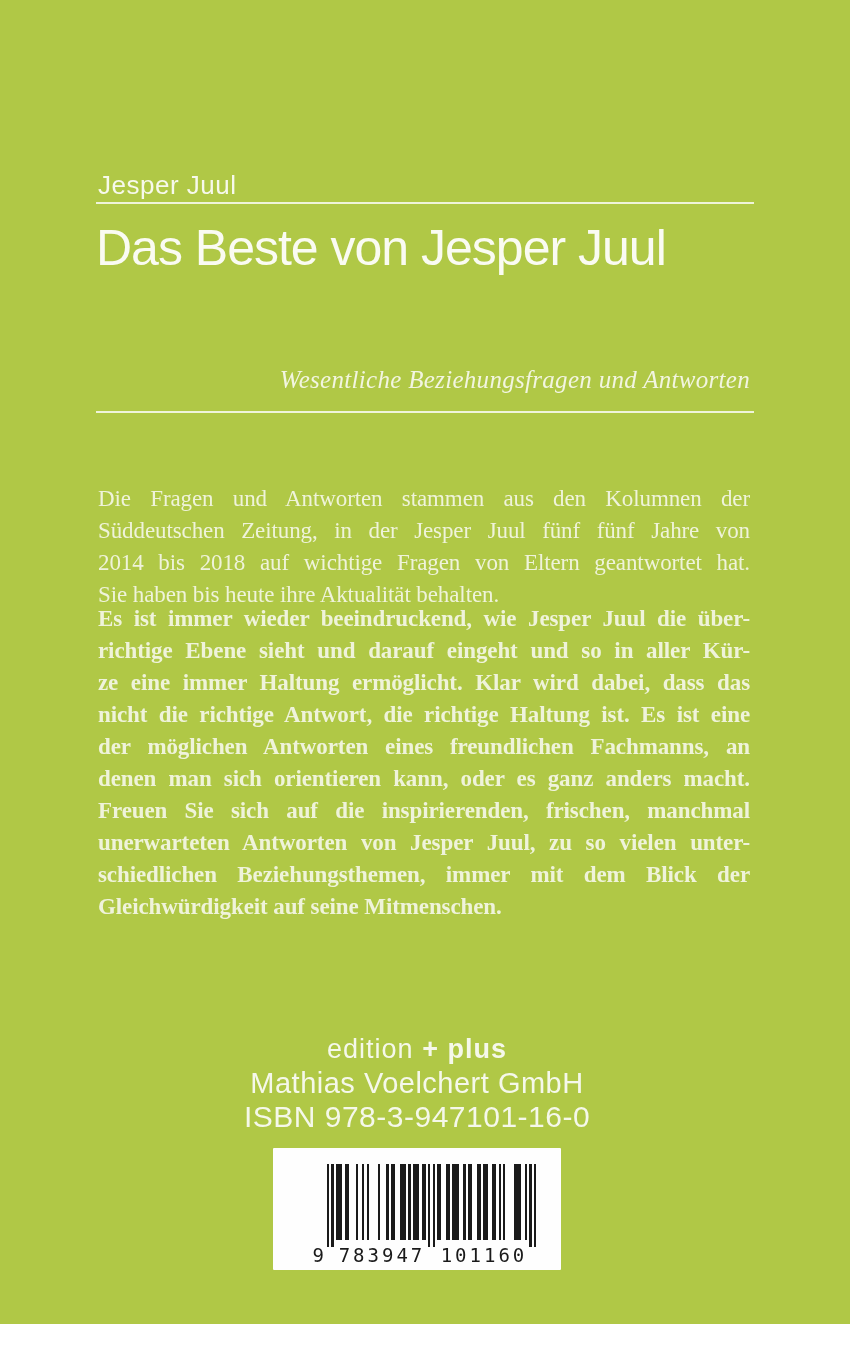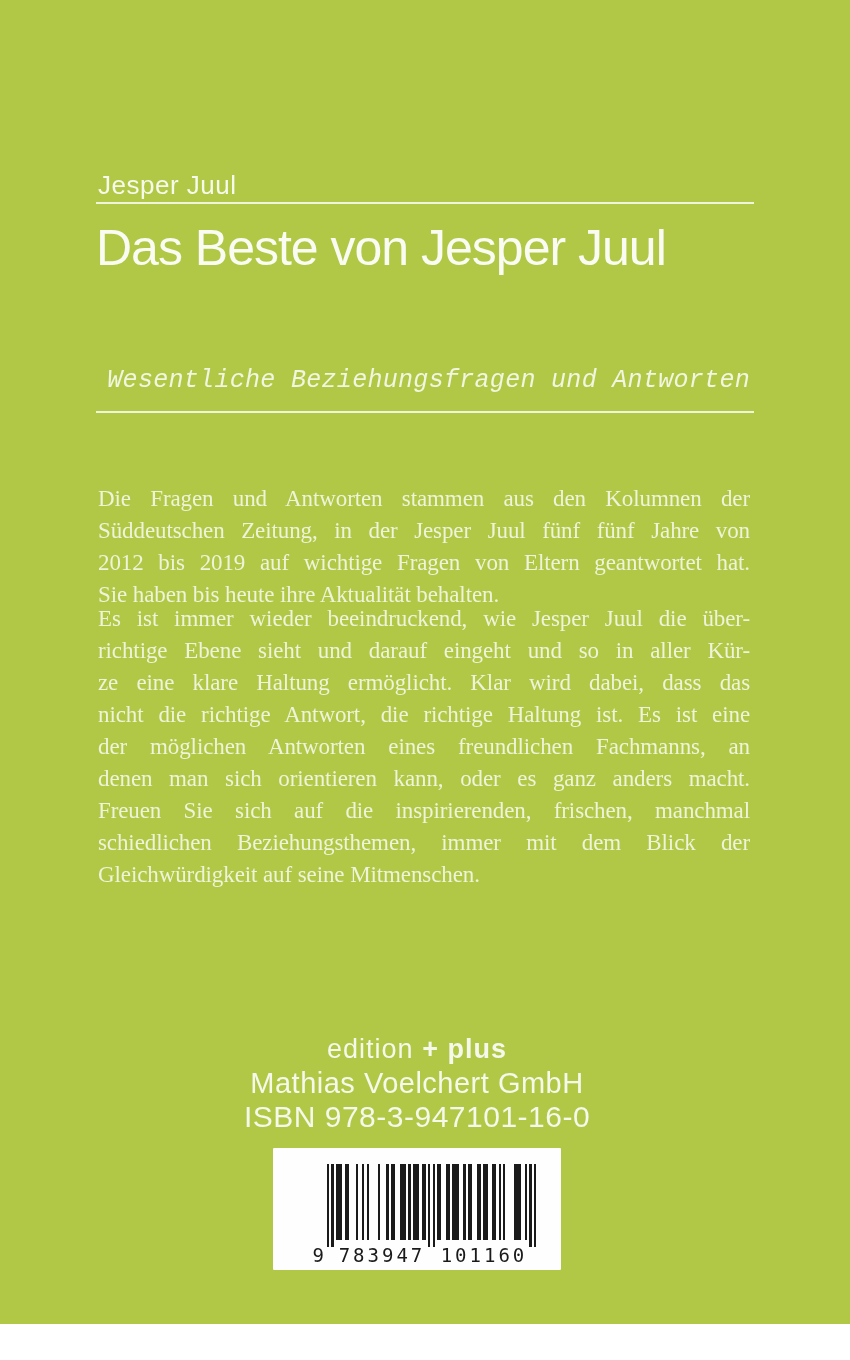--- a/index.html
+++ b/index.html
@@ -29,7 +29,7 @@
   .subtitle{
     position:absolute;left:98px;top:366px;width:652px;
     text-align:right;
-    font-family:Liberation Mono, monospace;
+    font-family:Liberation Serif, serif;
     font-style:italic;font-size:25px;letter-spacing:.3px;
     color:#f2f5e0;
   }

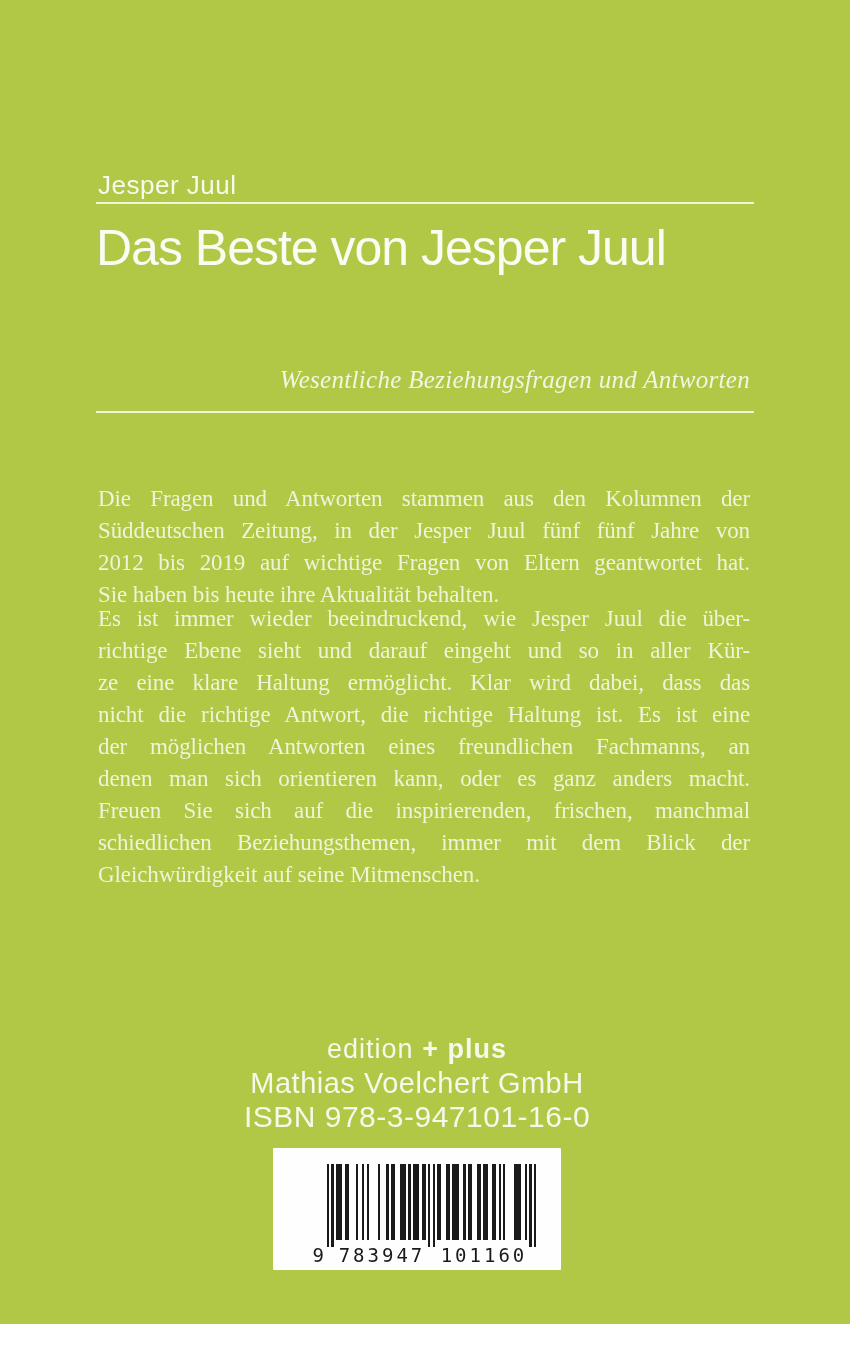--- a/index.html
+++ b/index.html
@@ -77,7 +77,7 @@
   <div class="para para-1">
       <div class="line">Die Fragen und Antworten stammen aus den Kolumnen der</div>
       <div class="line">Süddeutschen Zeitung, in der Jesper Juul fünf fünf Jahre von</div>
-      <div class="line">2012 bis 2019 auf wichtige Fragen von Eltern geantwortet hat.</div>
+      <div class="line">2014 bis 2018 auf wichtige Fragen von Eltern geantwortet hat.</div>
       <div class="line last">Sie haben bis heute ihre Aktualität behalten.</div>
     </div>
 

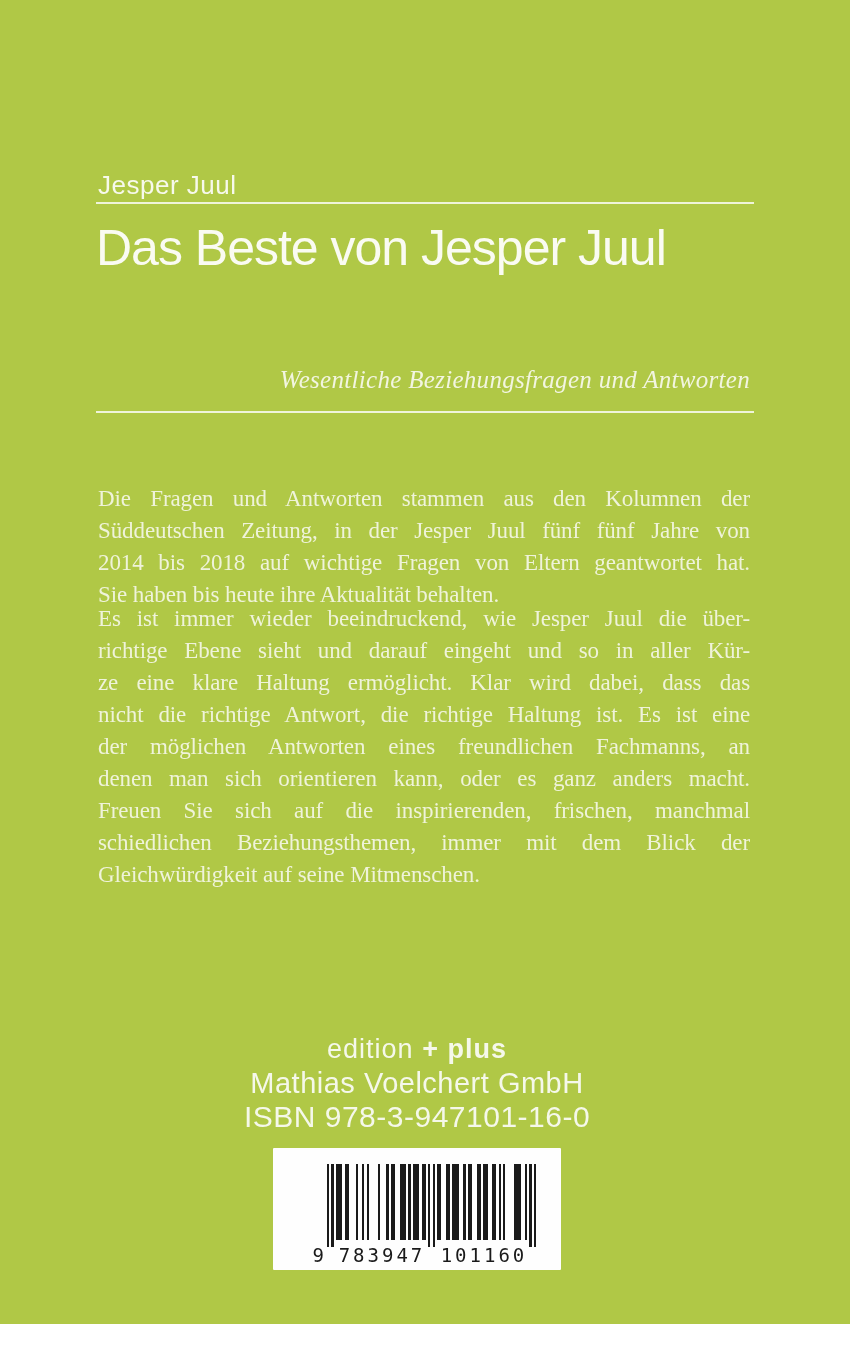--- a/index.html
+++ b/index.html
@@ -40,7 +40,7 @@
     color:#eff3da;
   }
   .para-1{top:442px;margin-top:41px;}
-  .para-2{top:603px;}
+  .para-2{top:603px;font-weight:bold;}
   .para .line{text-align:justify;text-align-last:justify;}
   .para .line.last{text-align-last:left;}
   .publisher{

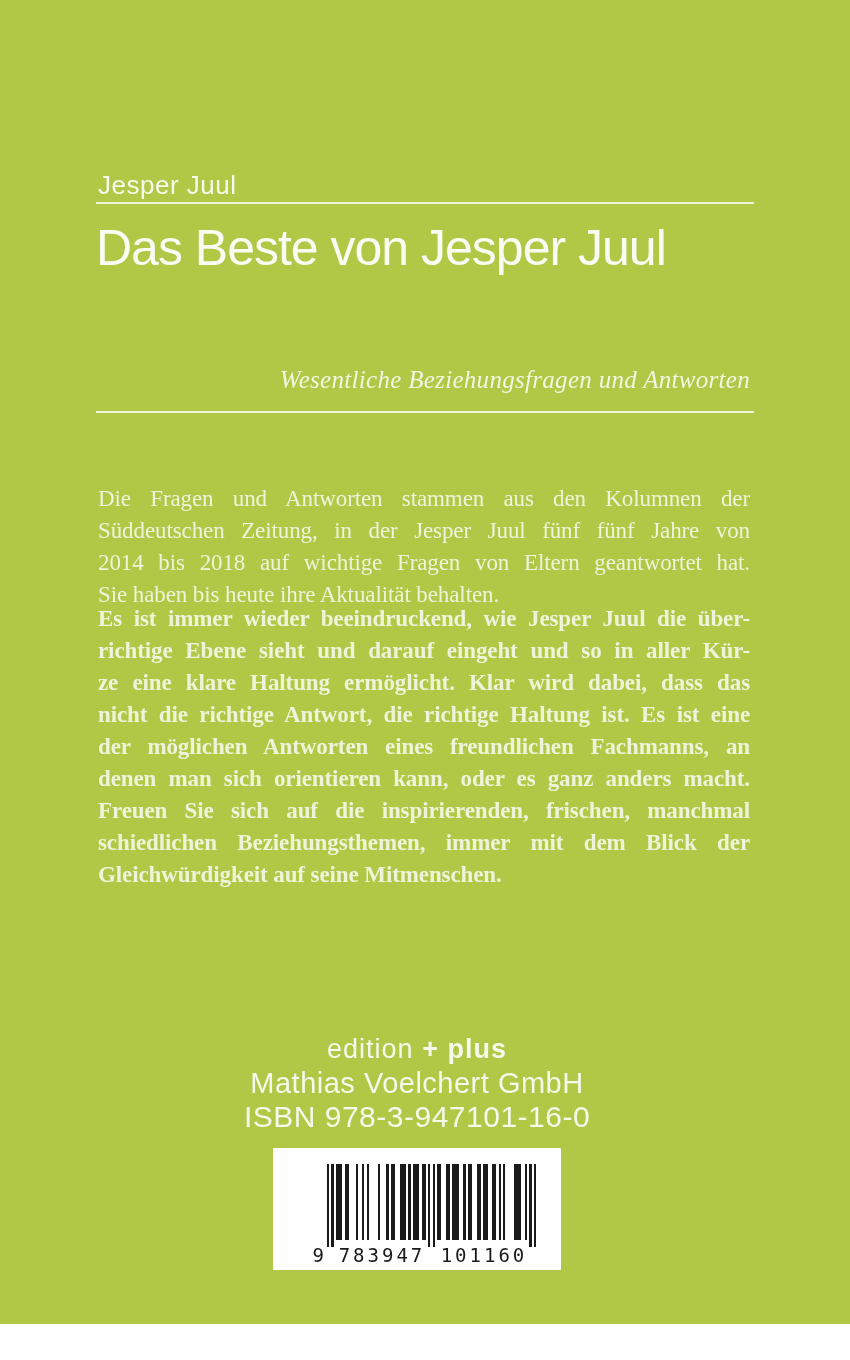--- a/index.html
+++ b/index.html
@@ -84,7 +84,7 @@
   <div class="para para-2">
       <div class="line">Es ist immer wieder beeindruckend, wie Jesper Juul die über-</div>
       <div class="line">richtige Ebene sieht und darauf eingeht und so in aller Kür-</div>
-      <div class="line">ze eine klare Haltung ermöglicht. Klar wird dabei, dass das</div>
+      <div class="line">ze eine immer Haltung ermöglicht. Klar wird dabei, dass das</div>
       <div class="line">nicht die richtige Antwort, die richtige Haltung ist. Es ist eine</div>
       <div class="line">der möglichen Antworten eines freundlichen Fachmanns, an</div>
       <div class="line">denen man sich orientieren kann, oder es ganz anders macht.</div>

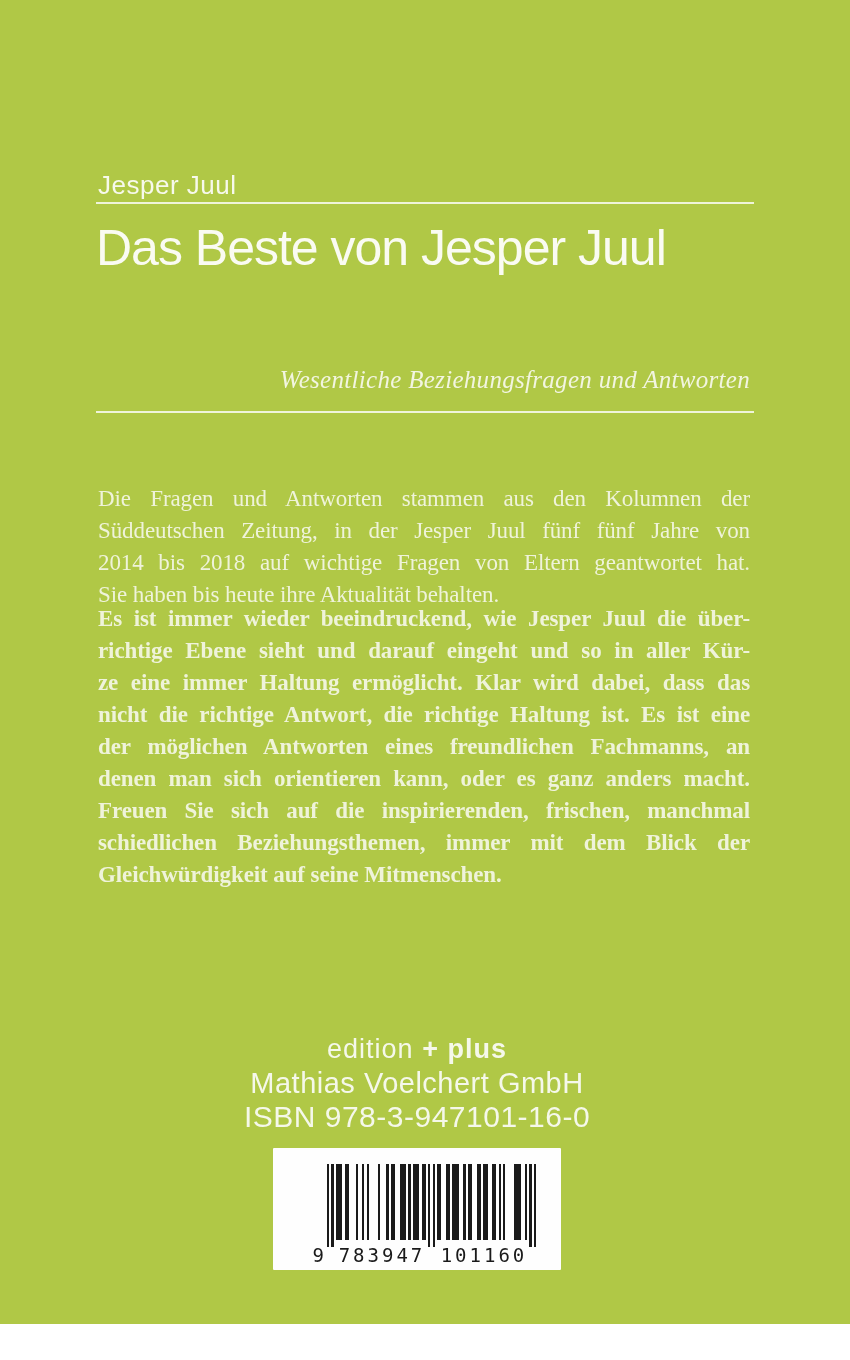--- a/index.html
+++ b/index.html
@@ -89,6 +89,7 @@
       <div class="line">der möglichen Antworten eines freundlichen Fachmanns, an</div>
       <div class="line">denen man sich orientieren kann, oder es ganz anders macht.</div>
       <div class="line">Freuen Sie sich auf die inspirierenden, frischen, manchmal</div>
+      <div class="line">unerwarteten Antworten von Jesper Juul, zu so vielen unter-</div>
       <div class="line">schiedlichen Beziehungsthemen, immer mit dem Blick der</div>
       <div class="line last">Gleichwürdigkeit auf seine Mitmenschen.</div>
     </div>

